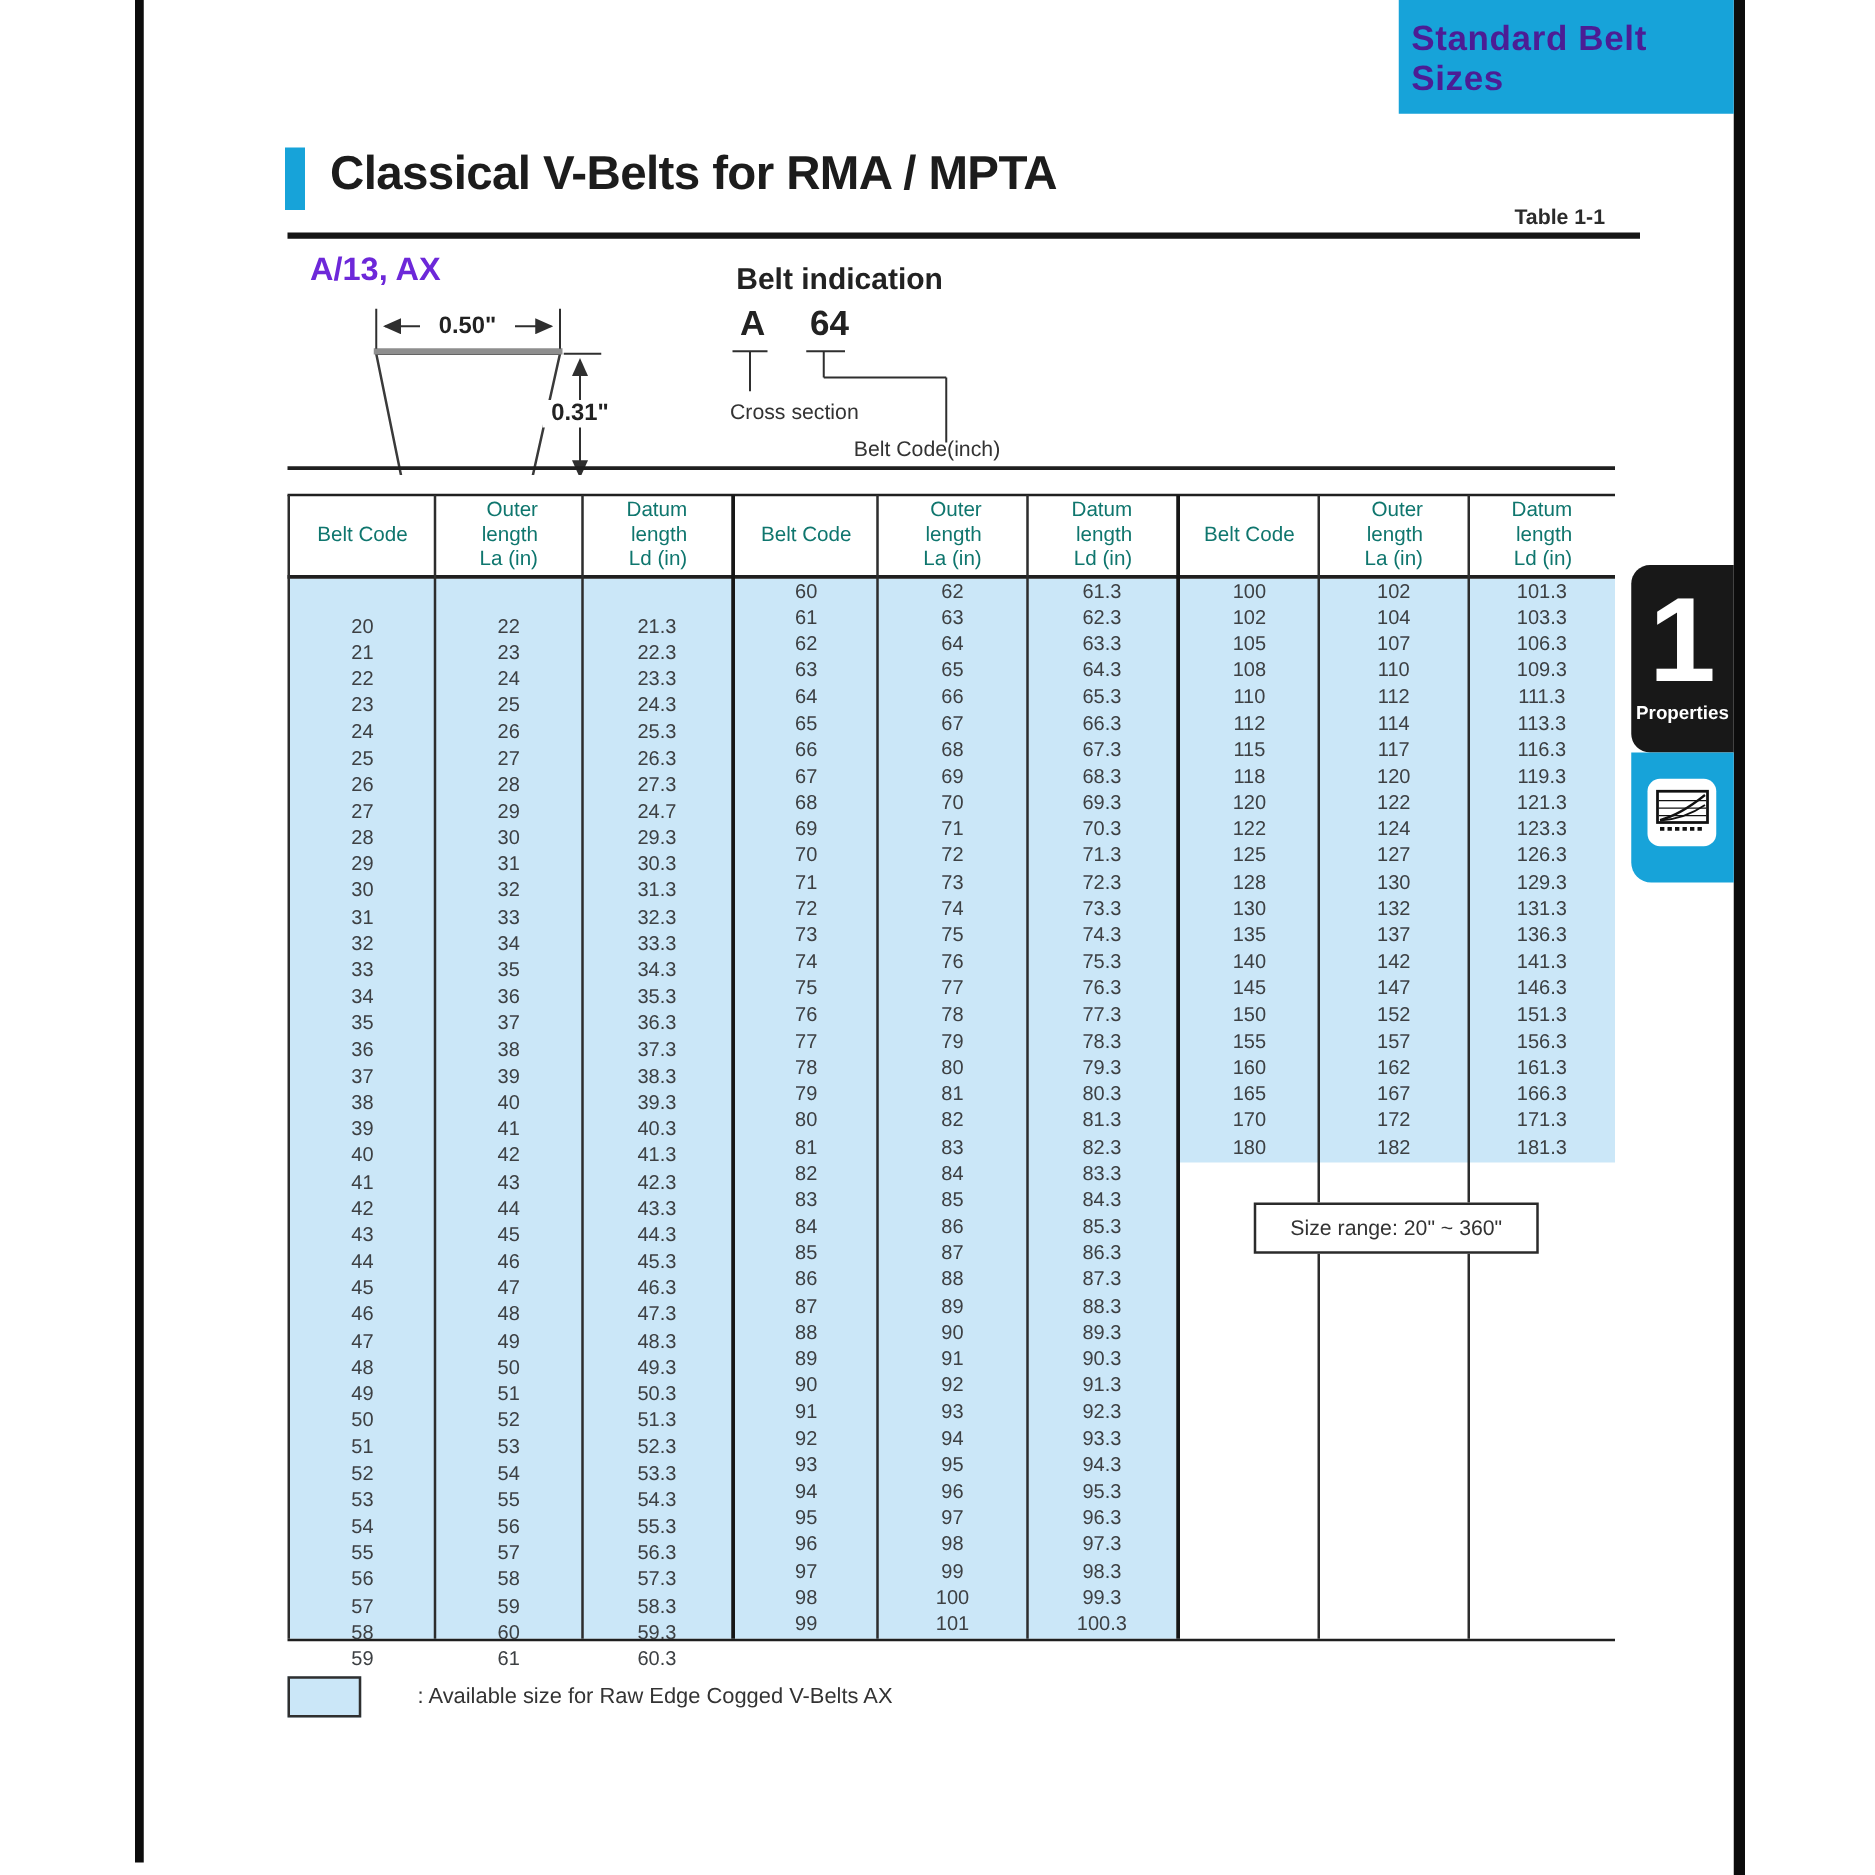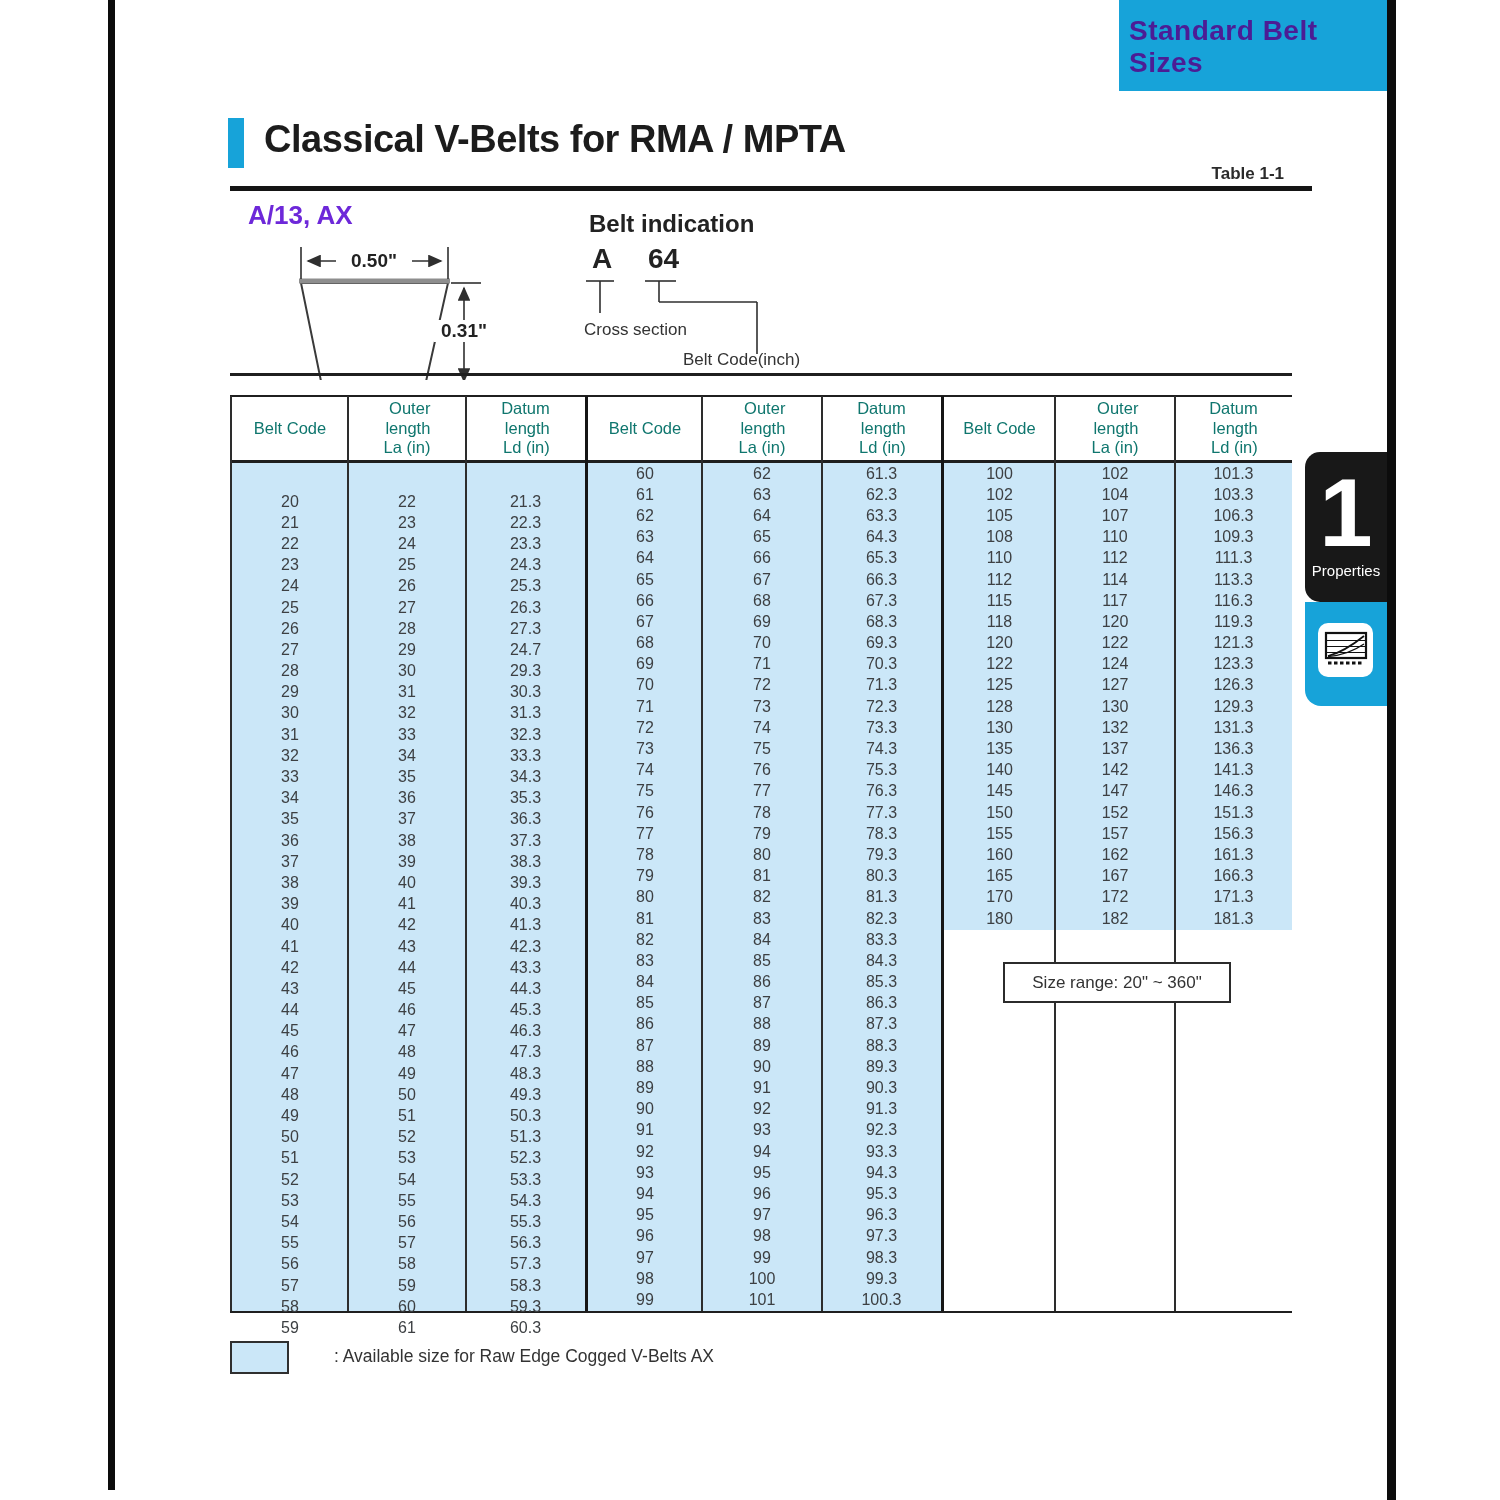--- a/index.html
+++ b/index.html
@@ -36,7 +36,7 @@
   
   .tab-black{background:#181818;border-radius:15px 0 0 15px;display:flex;flex-direction:column;align-items:center;justify-content:flex-start;}
   .tab-black .num{color:#ffffff;font-size:96px;font-weight:bold;line-height:0.98;margin-top:14px;}
-  .tab-black .lbl{color:#ffffff;font-size:15px;font-weight:normal;margin-top:2px;}
+  .tab-black .lbl{color:#ffffff;font-size:15px;font-weight:bold;margin-top:2px;}
   .tab-cyan{background:var(--cyan);border-radius:0 0 0 16px;}
   .icon-card{background:#ffffff;border-radius:10px;display:flex;align-items:center;justify-content:center;}
   :root{--cyan:#17a3d9;--rowblue:#cbe7f8;}

